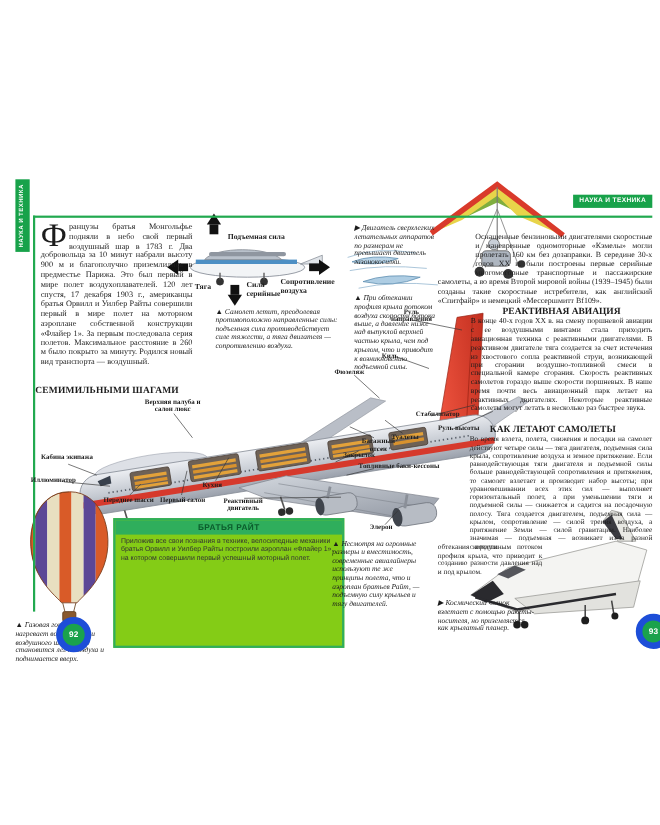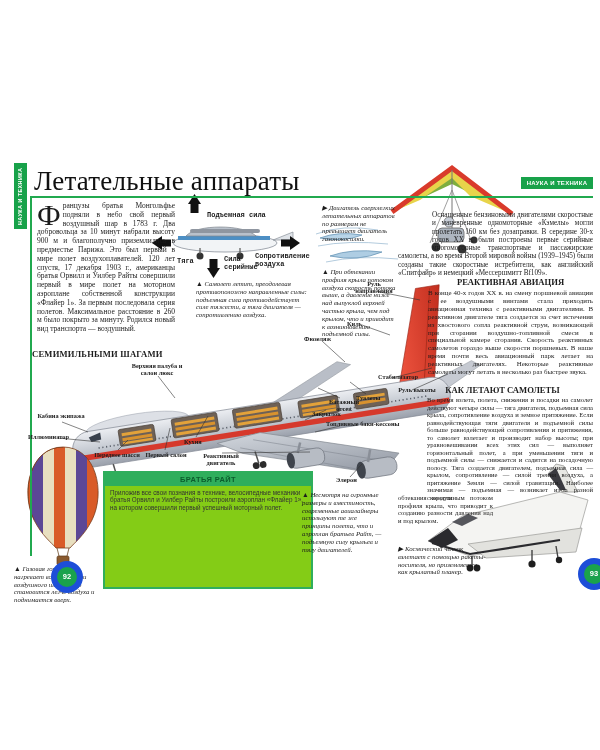--- a/index.html
+++ b/index.html
@@ -256,7 +256,6 @@
   </svg>
 
   <div class="abs side-tab">НАУКА И ТЕХНИКА</div>
-  <div class="abs title">Летательные аппараты</div>
   <div class="abs badge">НАУКА И ТЕХНИКА</div>
   <div class="abs rule"></div>
   <div class="abs lborder"></div>

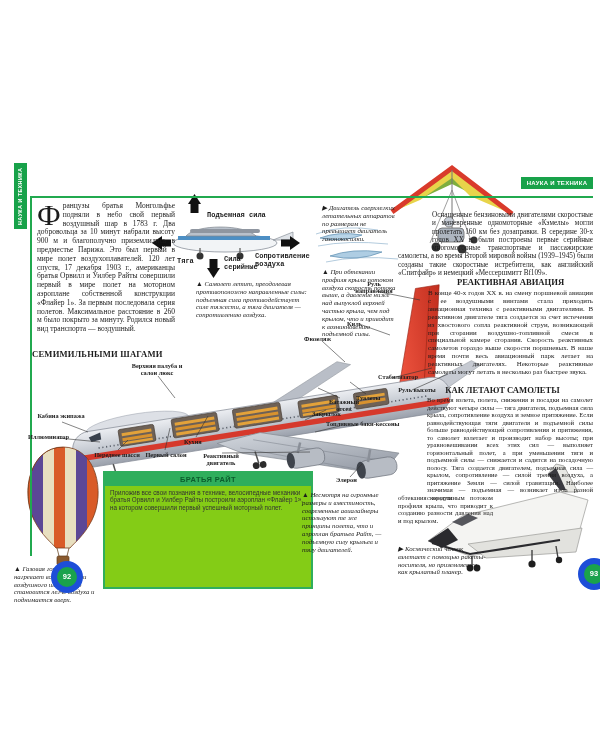--- a/index.html
+++ b/index.html
@@ -21,7 +21,7 @@
   .h2{font-weight:bold;font-size:8.6px;letter-spacing:.2px;}
   .cap{font-style:italic;font-size:6.8px;line-height:7.8px;}
   .label{position:absolute;font-weight:bold;font-size:6.3px;line-height:6.8px;font-family:"Liberation Serif",serif;}
-  .arrow-label{position:absolute;font-weight:bold;font-size:7px;line-height:7.6px;font-family:Liberation Mono, monospace;}
+  .arrow-label{position:absolute;font-weight:bold;font-size:7px;line-height:7.6px;}
   .trt{left:398px;top:211px;width:195px;font-size:7.2px;line-height:8.3px;text-align:justify;}
   .glider-spacer{float:left;width:34px;height:34px;}
   .colhead{text-align:center;font-weight:bold;font-size:8.6px;}

